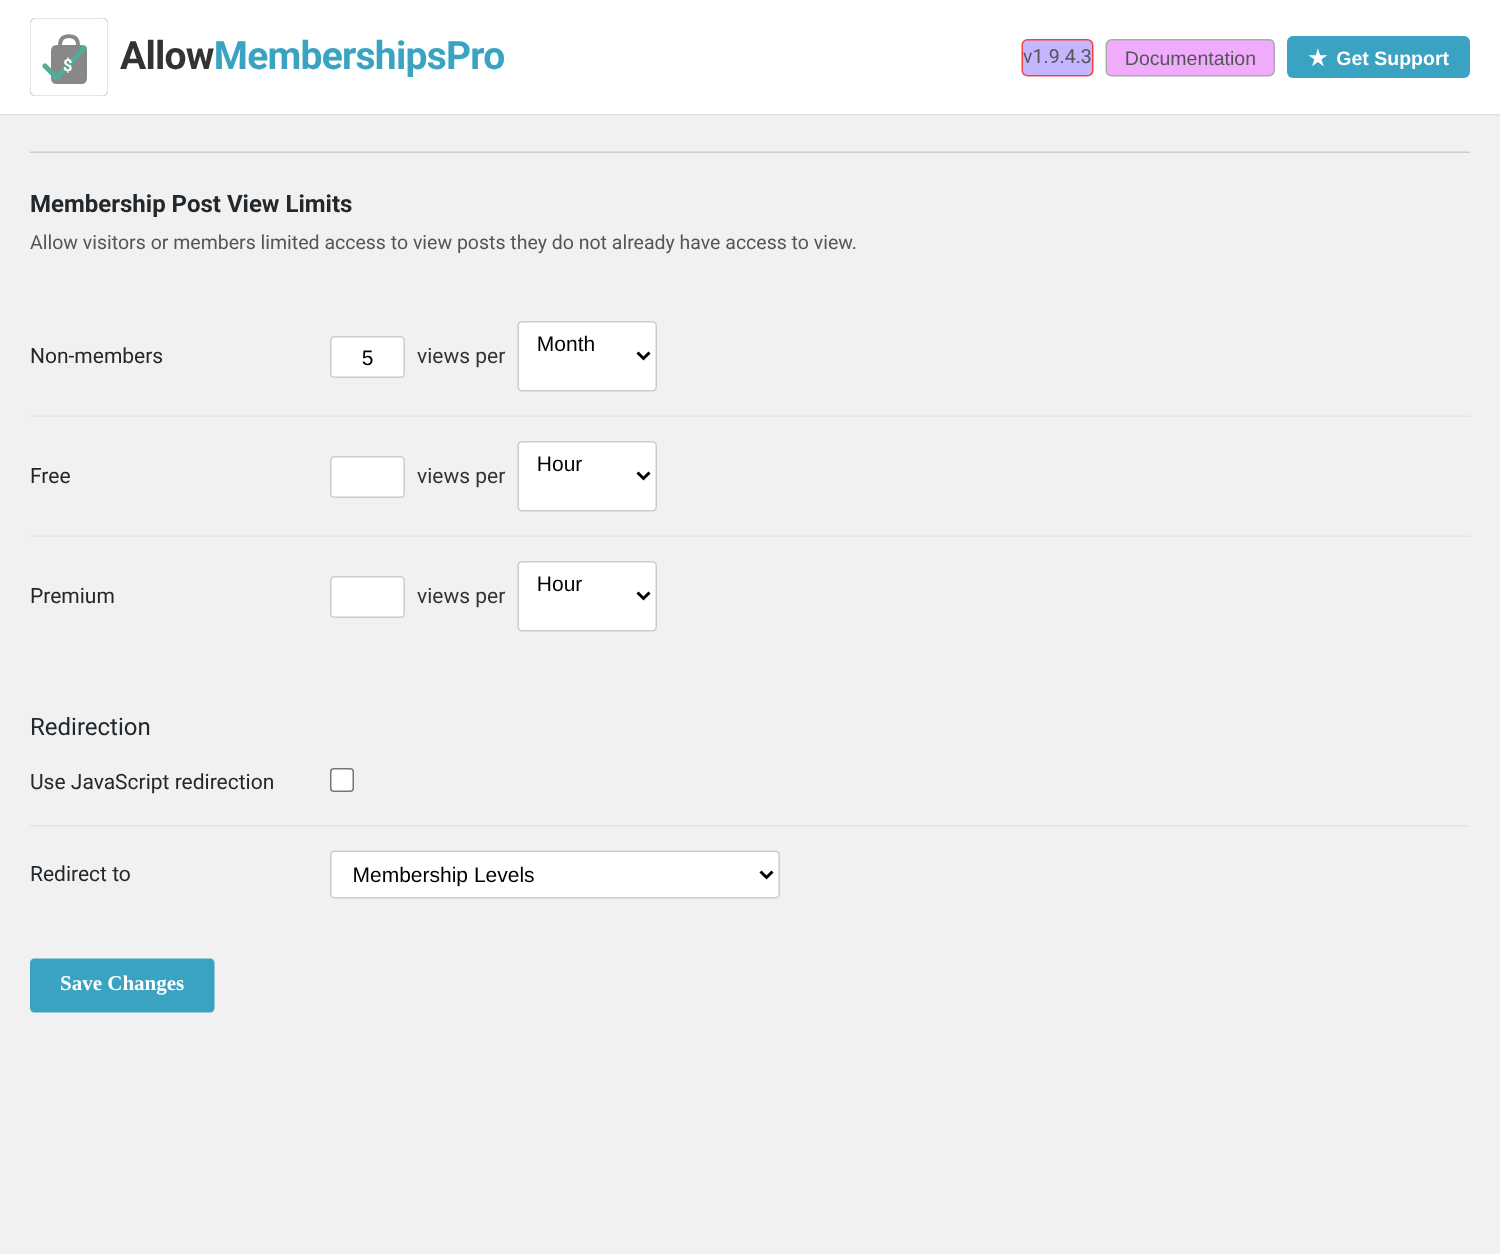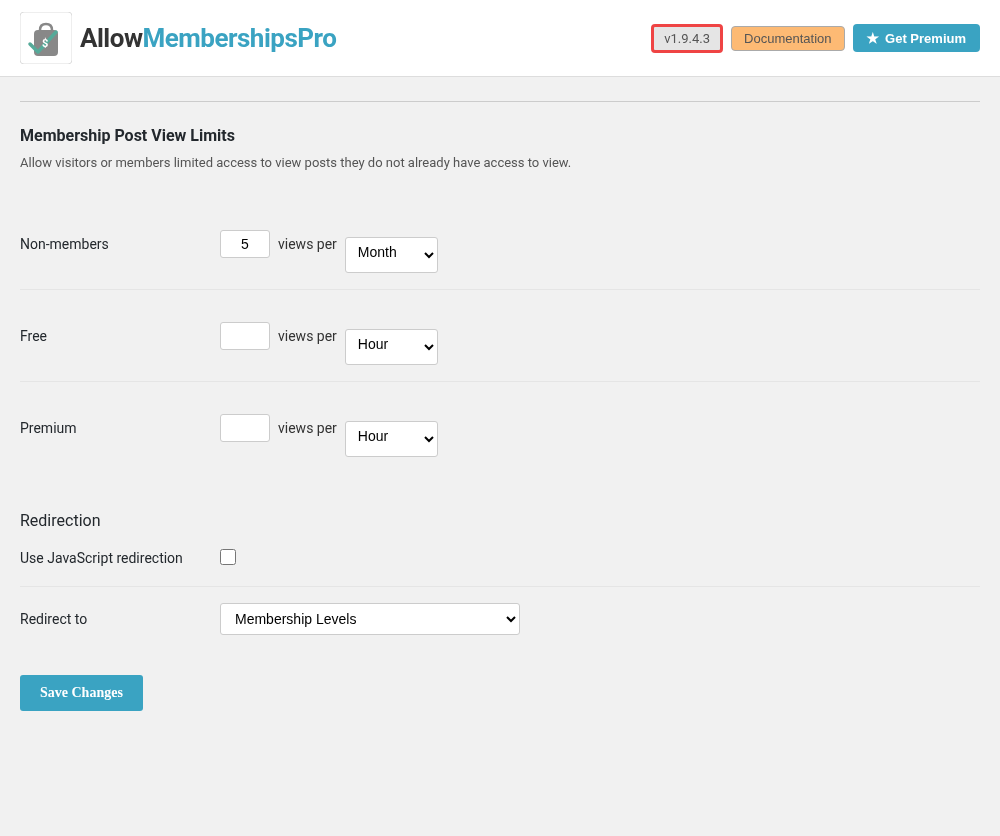--- a/index.html
+++ b/index.html
@@ -49,12 +49,12 @@
       gap: 8px;
     }
     .version-badge {
-      border: 3px solid #ef4444;
+      border: 1px solid #ef4444;
       border-radius: 4px;
-      padding: 4px 10px;
+      padding: 4px 0;
       font-size: 13px;
       color: #555;
-      background: #e5e5e5;
+      background: #c4b5fd;
     }
     .doc-btn {
       border: 1px solid #aaa;

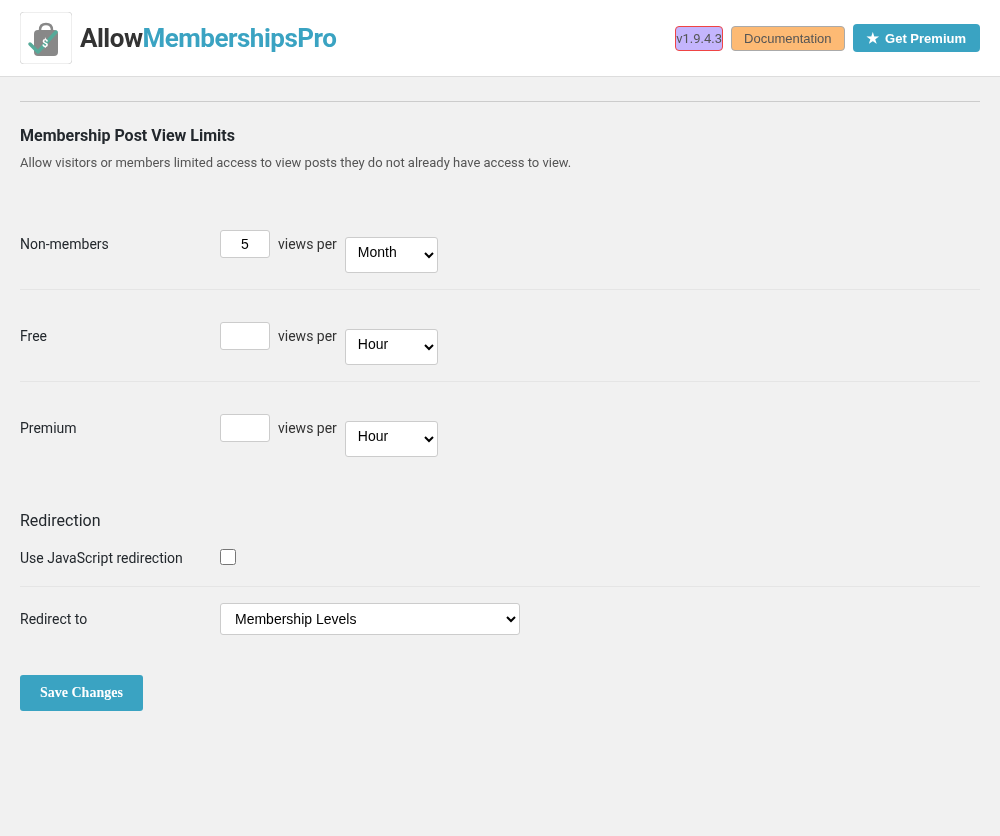--- a/index.html
+++ b/index.html
@@ -62,7 +62,7 @@
       padding: 4px 12px;
       font-size: 13px;
       color: #555;
-      background: #fdba74;
+      background: #f0abfc;
       cursor: pointer;
     }
     .support-btn {

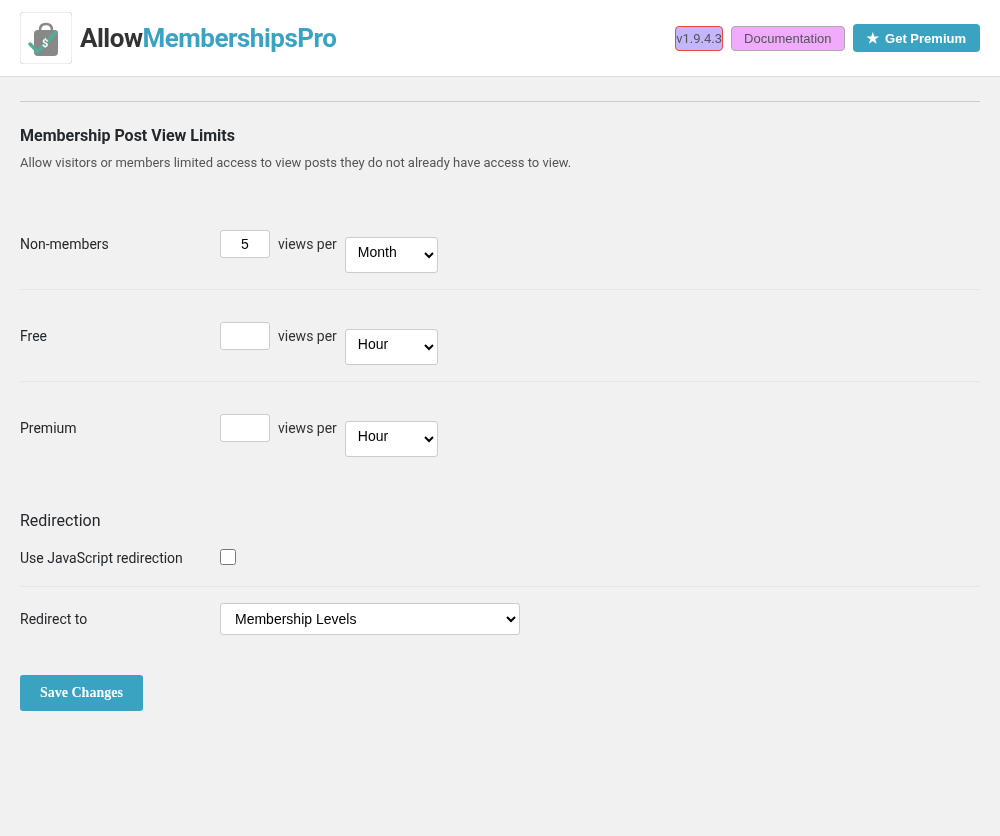--- a/index.html
+++ b/index.html
@@ -225,7 +225,7 @@
       <button class="doc-btn">Documentation</button>
       <button class="support-btn">
         <span class="star">★</span>
-        <span>Get Premium</span>
+        <span>Get Support</span>
       </button>
     </div>
   </div>

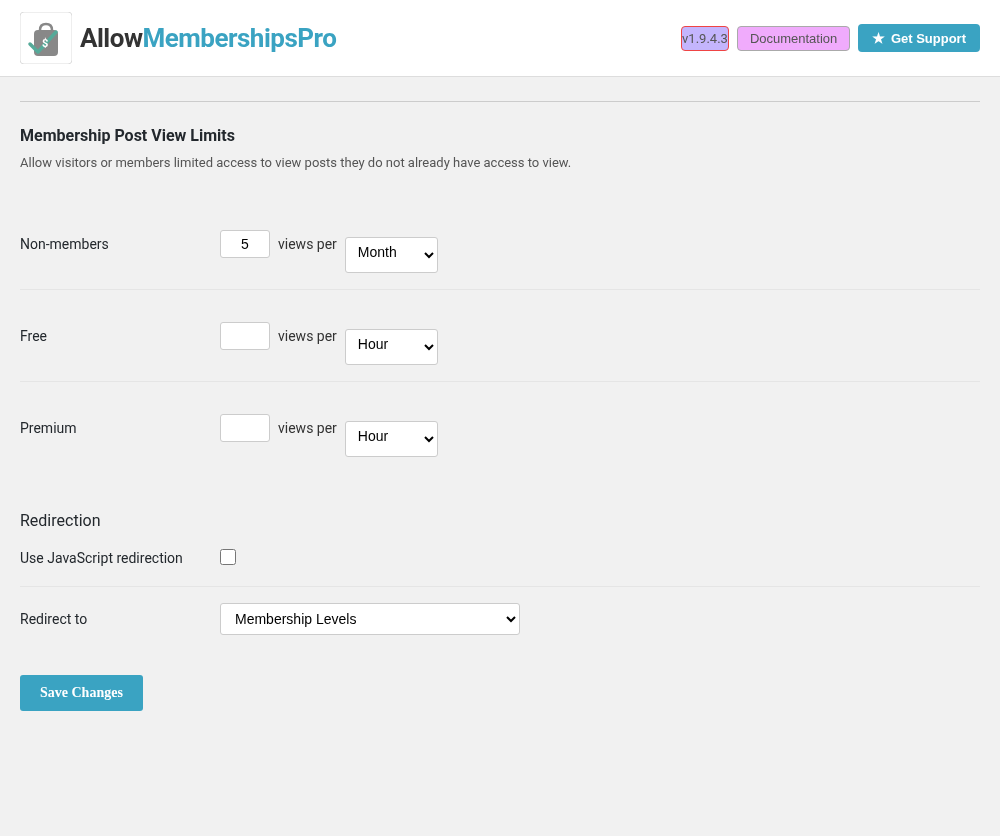--- a/index.html
+++ b/index.html
@@ -151,7 +151,7 @@
       color: #333;
     }
     .period-select {
-      padding: 5px 24px 11px 8px;
+      padding: 5px 24px 22px 8px;
       border: 1px solid #ccc;
       border-radius: 3px;
       font-size: 14px;
@@ -159,7 +159,6 @@
       appearance: auto;
       cursor: pointer;
       min-width: 90px;
-      margin-top: 23px;
     }
     .redirect-select {
       padding: 6px 28px 6px 10px;

